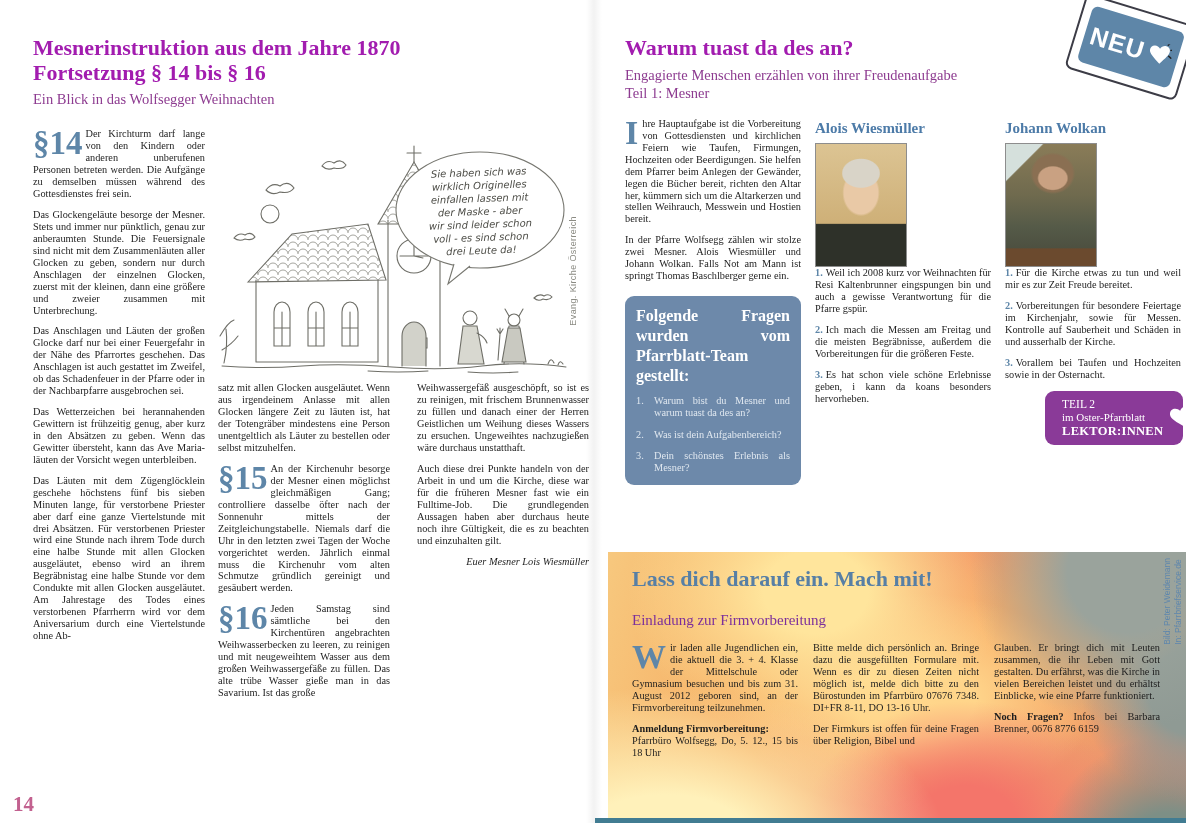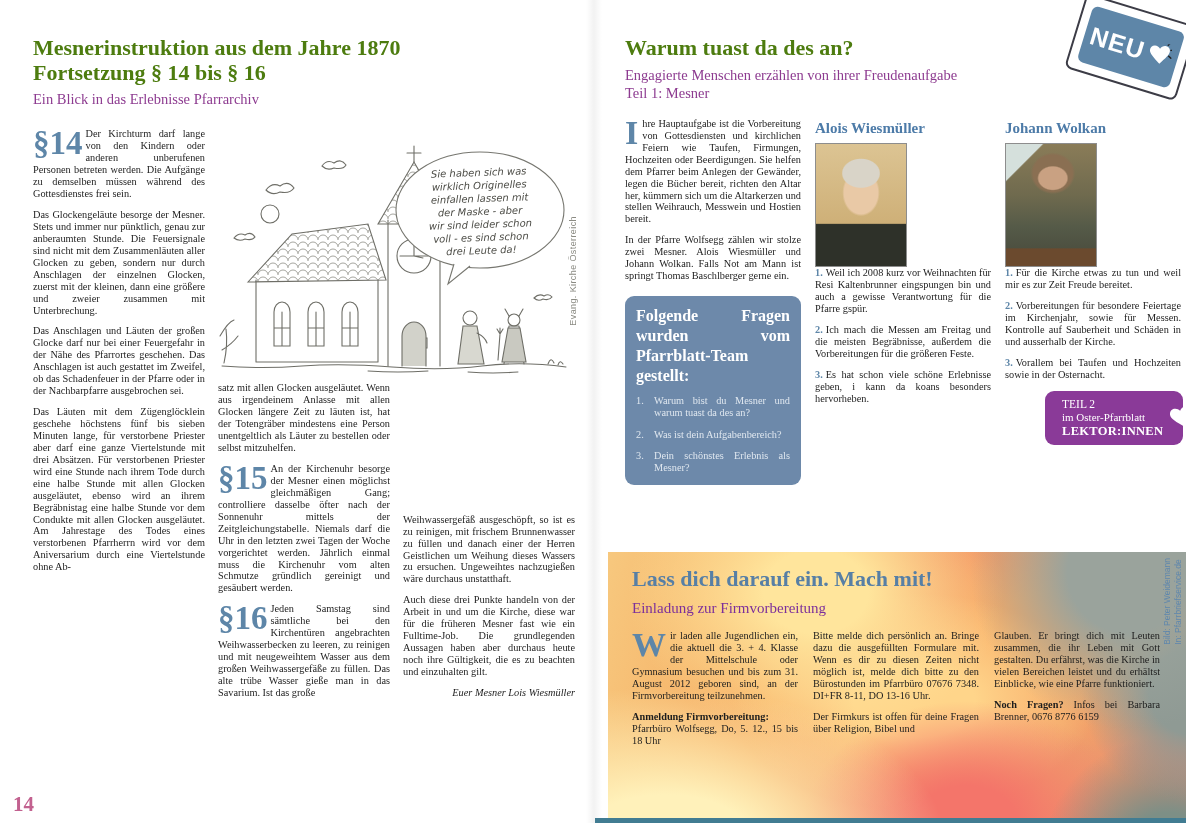--- a/index.html
+++ b/index.html
@@ -11,7 +11,7 @@
   .scap{float:left;font-weight:700;font-size:33px;line-height:26px;color:#5e86a8;
         margin:2px 3px 0 0;}
   .dropI{float:left;font-weight:700;font-size:34px;line-height:27px;color:#5e86a8;margin:1px 4px 0 0;}
-  .ptitle{font-weight:700;font-size:22px;line-height:1.12;color:#4d7c0f;margin:0;}
+  .ptitle{font-weight:700;font-size:22px;line-height:1.12;color:#a21caf;margin:0;}
   .psub{font-size:14.5px;color:#8d3b90;margin:5px 0 0 0;line-height:1.25;}
   .vtext{writing-mode:vertical-rl;transform:rotate(180deg);}
   

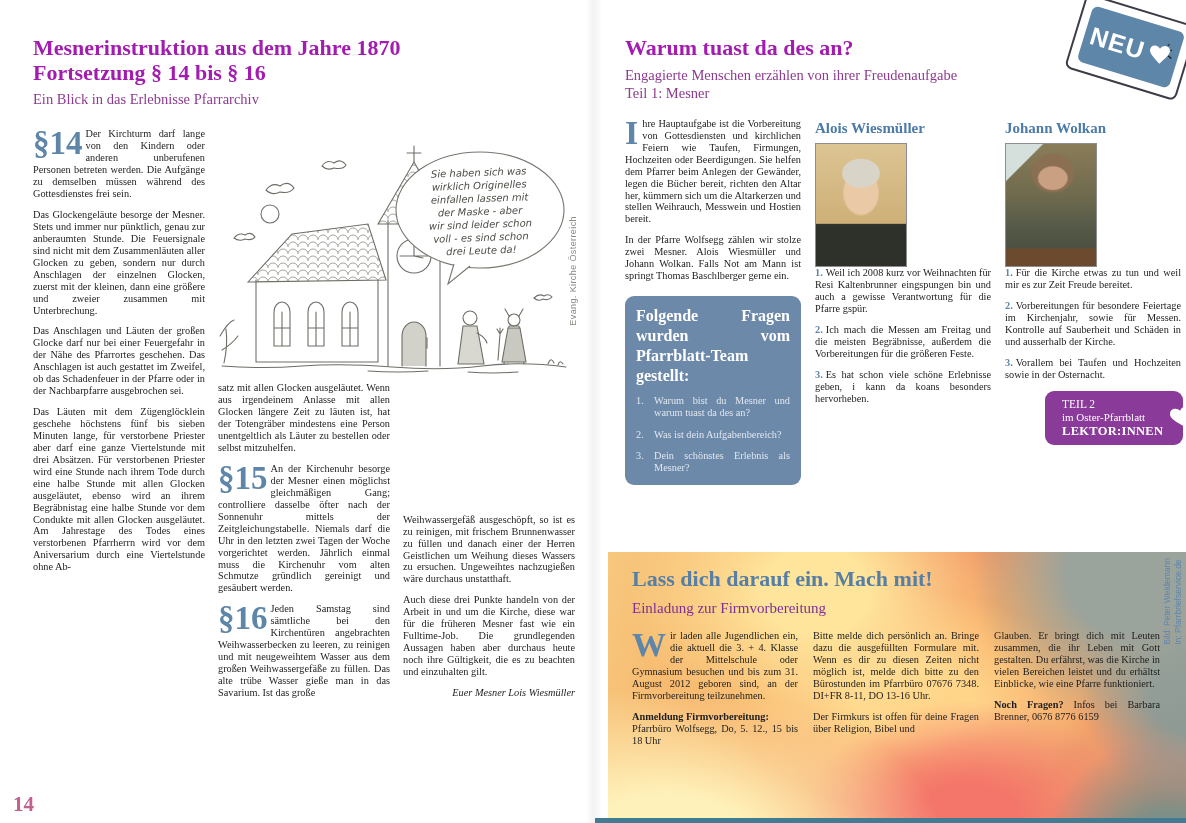--- a/index.html
+++ b/index.html
@@ -99,7 +99,7 @@
       <span>Mesnerinstruktion aus dem Jahre 1870</span><br>
       <span>Fortsetzung § 14 bis § 16</span>
     </h1>
-    <div class="psub">Ein Blick in das Erlebnisse Pfarrarchiv</div>
+    <div class="psub">Ein Blick in das Wolfsegger Weihnachten</div>
 
     <div class="lp-cols">
 

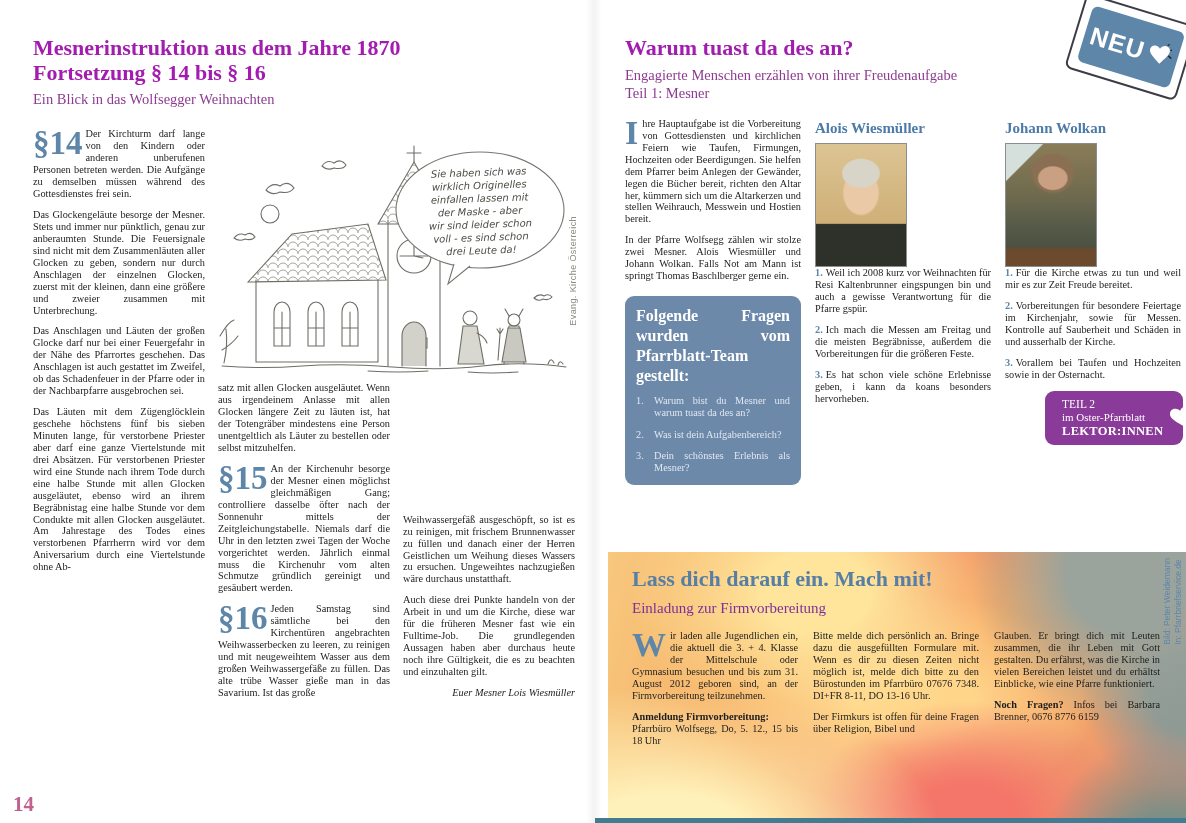--- a/index.html
+++ b/index.html
@@ -23,7 +23,7 @@
   .cartoon svg{display:block;}
   .cartoon-credit{position:absolute;right:-3px;top:88px;font-family:"Liberation Sans",sans-serif;
         font-size:9px;color:#8a8a82;letter-spacing:.4px;}
-  .lp-cols2{display:flex;gap:13px;align-items:flex-end;}
+  .lp-cols2{display:flex;gap:27px;}
   .signature{font-style:italic;text-align:right;margin-top:14px;}
   .pagenum-left{position:absolute;left:13px;bottom:6px;font-weight:700;font-size:21px;color:#c2618f;text-align:center;}
   

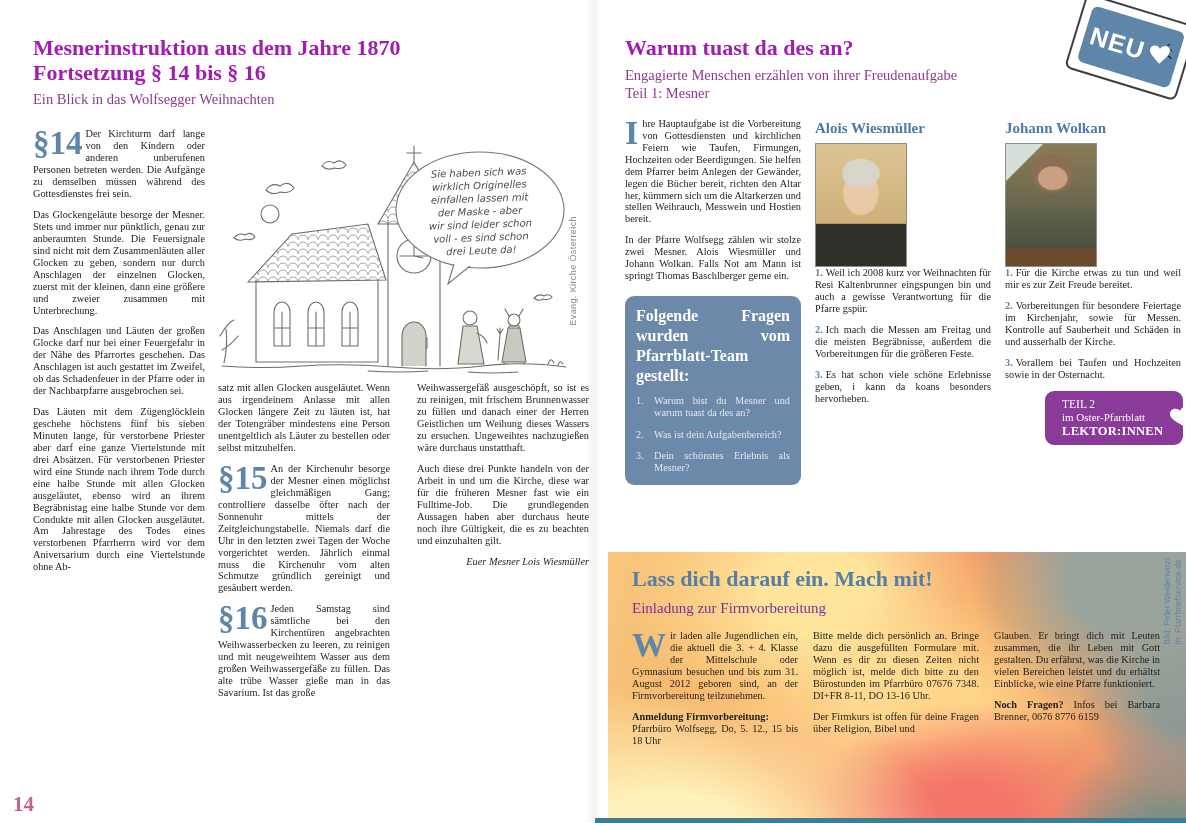--- a/index.html
+++ b/index.html
@@ -109,6 +109,7 @@
         </p>
         <p>Das Glockengeläute besorge der Mesner. Stets und immer nur pünktlich, genau zur anberaumten Stunde. Die Feuersignale sind nicht mit dem Zusammenläuten aller Glocken zu geben, sondern nur durch Anschlagen der einzelnen Glocken, zuerst mit der kleinen, dann eine größere und zweier zusammen mit Unterbrechung.</p>
         <p>Das Anschlagen und Läuten der großen Glocke darf nur bei einer Feuergefahr in der Nähe des Pfarrortes geschehen. Das Anschlagen ist auch gestattet im Zweifel, ob das Schadenfeuer in der Pfarre oder in der Nachbarpfarre ausgebrochen sei.</p>
+        <p>Das Wetterzeichen bei herannahenden Gewittern ist frühzeitig genug, aber kurz in den Absätzen zu geben. Wenn das Gewitter übersteht, kann das Ave Maria-läuten der Vorsicht wegen unterbleiben.</p>
         <p>Das Läuten mit dem Zügenglöcklein geschehe höchstens fünf bis sieben Minuten lange, für verstorbene Priester aber darf eine ganze Viertelstunde mit drei Absätzen. Für verstorbenen Priester wird eine Stunde nach ihrem Tode durch eine halbe Stunde mit allen Glocken ausgeläutet, ebenso wird an ihrem Begräbnistag eine halbe Stunde vor dem Condukte mit allen Glocken ausgeläutet. Am Jahrestage des Todes eines verstorbenen Pfarrherrn wird vor dem Aniversarium durch eine Viertelstunde ohne Ab-</p>
       </div>
 

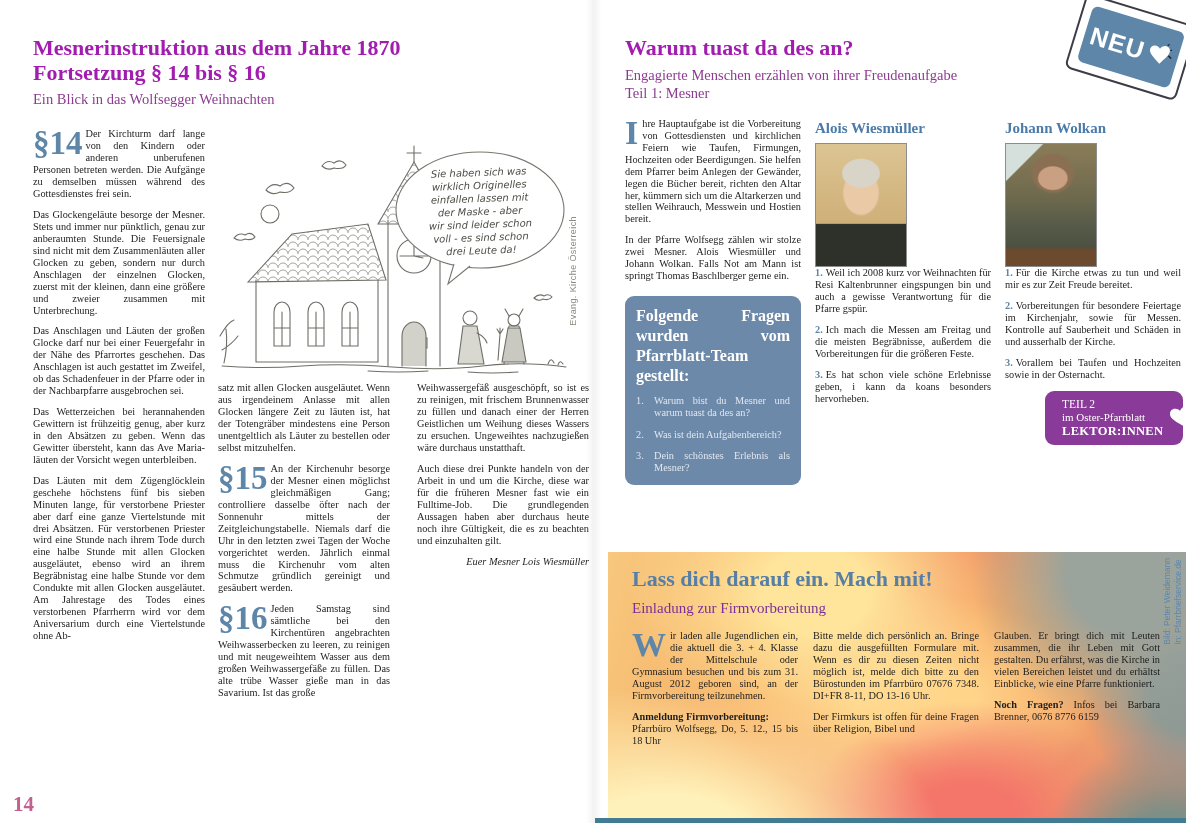--- a/index.html
+++ b/index.html
@@ -78,7 +78,7 @@
       radial-gradient(ellipse at 80% 24%, #f8a963 0 12%, rgba(248,169,99,0) 34%),
       linear-gradient(105deg,#f7c87e 0%,#f6aa60 30%,#f08a62 55%,#f0a06c 75%,#e8836d 100%);}
   .firm-title{font-weight:700;font-size:22px;color:#577fa5;margin:0;}
-  .firm-sub{font-size:15px;color:#7c2f9b;margin:8px 0 0 0;}
+  .firm-sub{font-size:15px;color:#7c2f9b;margin:20px 0 0 0;}
   .firm-cols{display:flex;gap:15px;margin-top:13px;}
   .colF{width:166px;flex:0 0 166px;}
   .firm-credit{position:absolute;right:3px;top:6px;display:flex;gap:1px;

